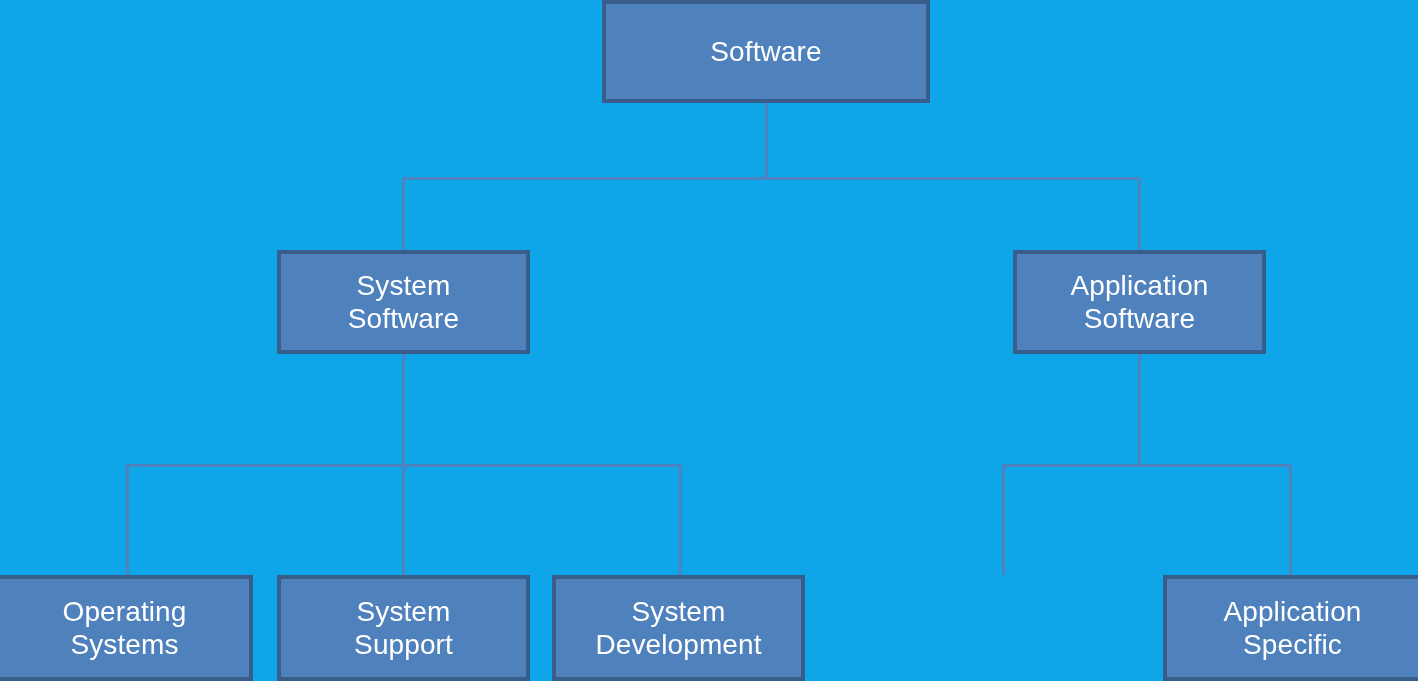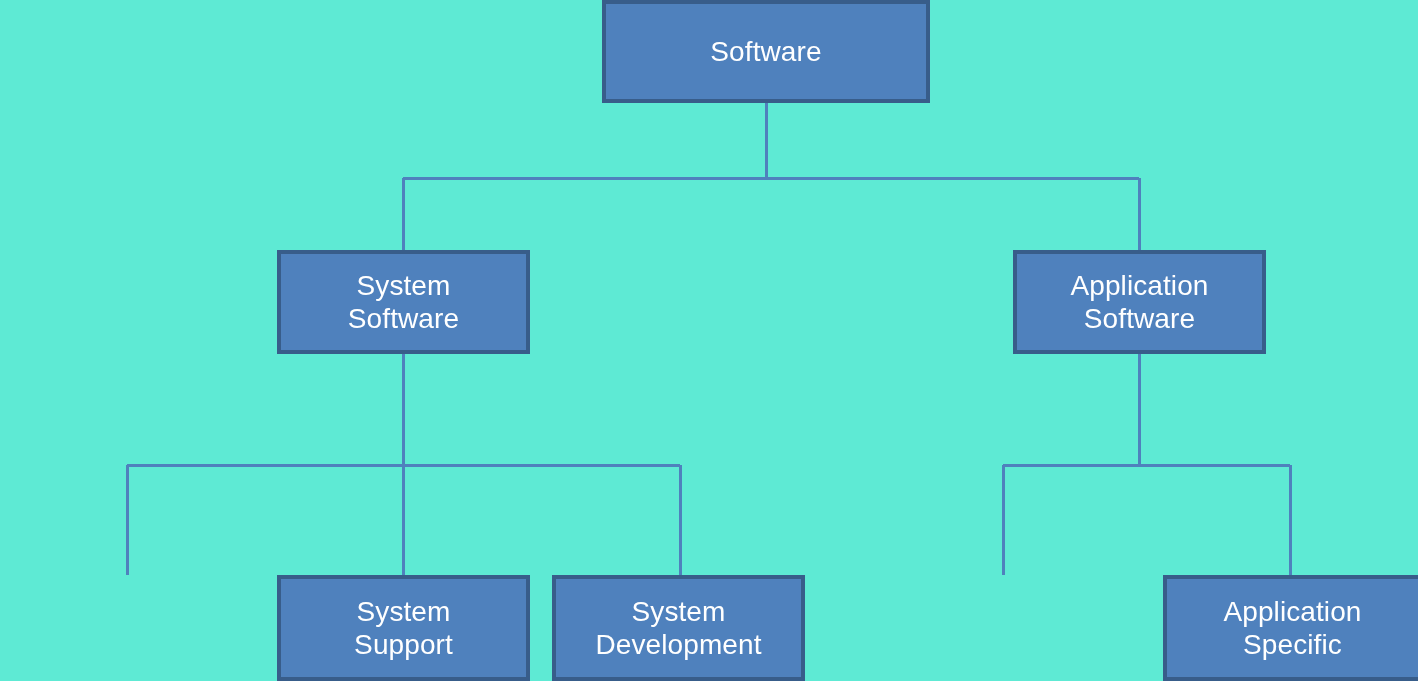--- a/index.html
+++ b/index.html
@@ -18,7 +18,7 @@
     position: relative;
     width: 1418px;
     height: 681px;
-    background: #5eead4;
+    background: #0ea5e9;
   }
   #connectors {
     position: absolute;

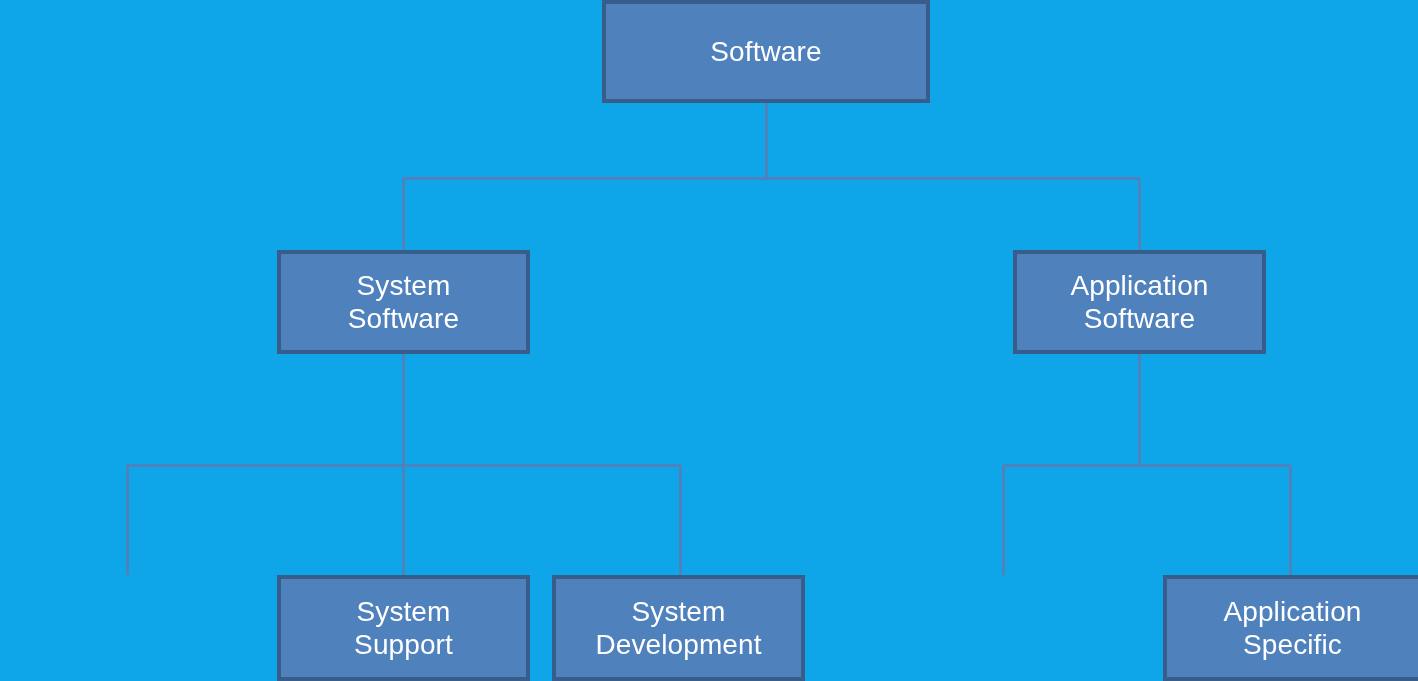--- a/index.html
+++ b/index.html
@@ -87,6 +87,8 @@
   <div class="node node-l1-right">Application
 Software</div>
 
+  <div class="node node-l2-a">Operating
+Systems</div>
 
   <div class="node node-l2-b">System
 Support</div>

